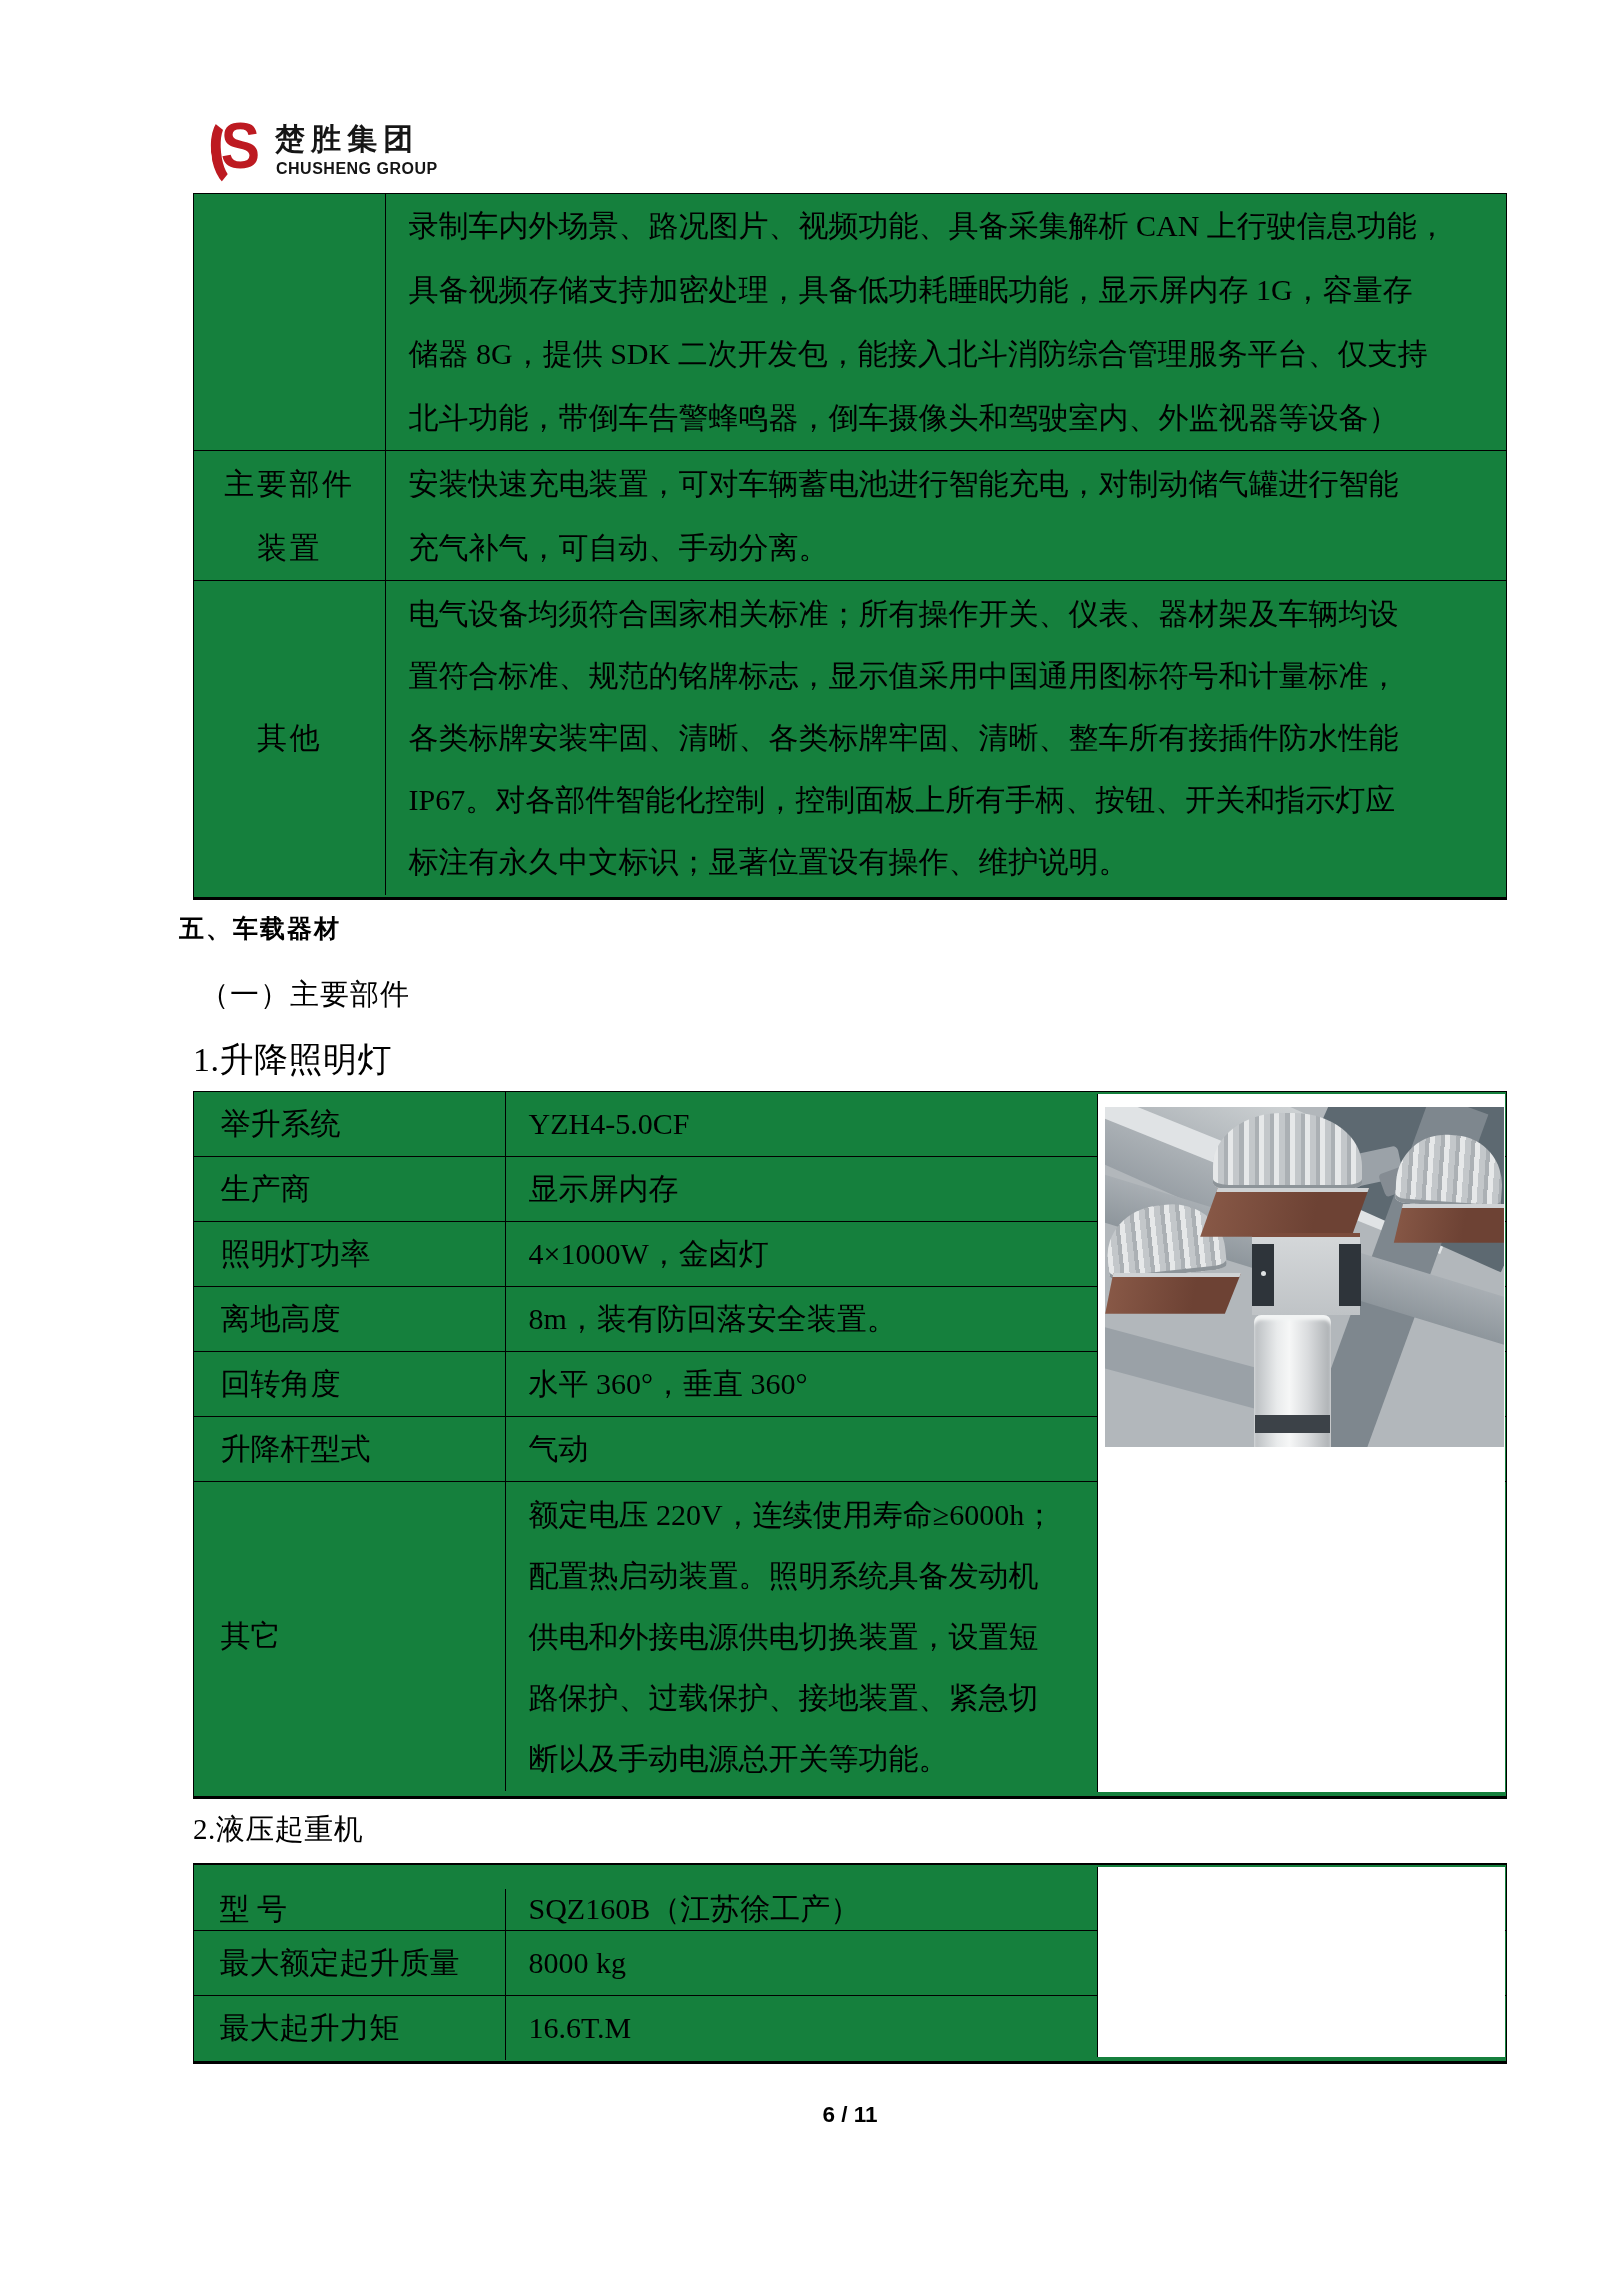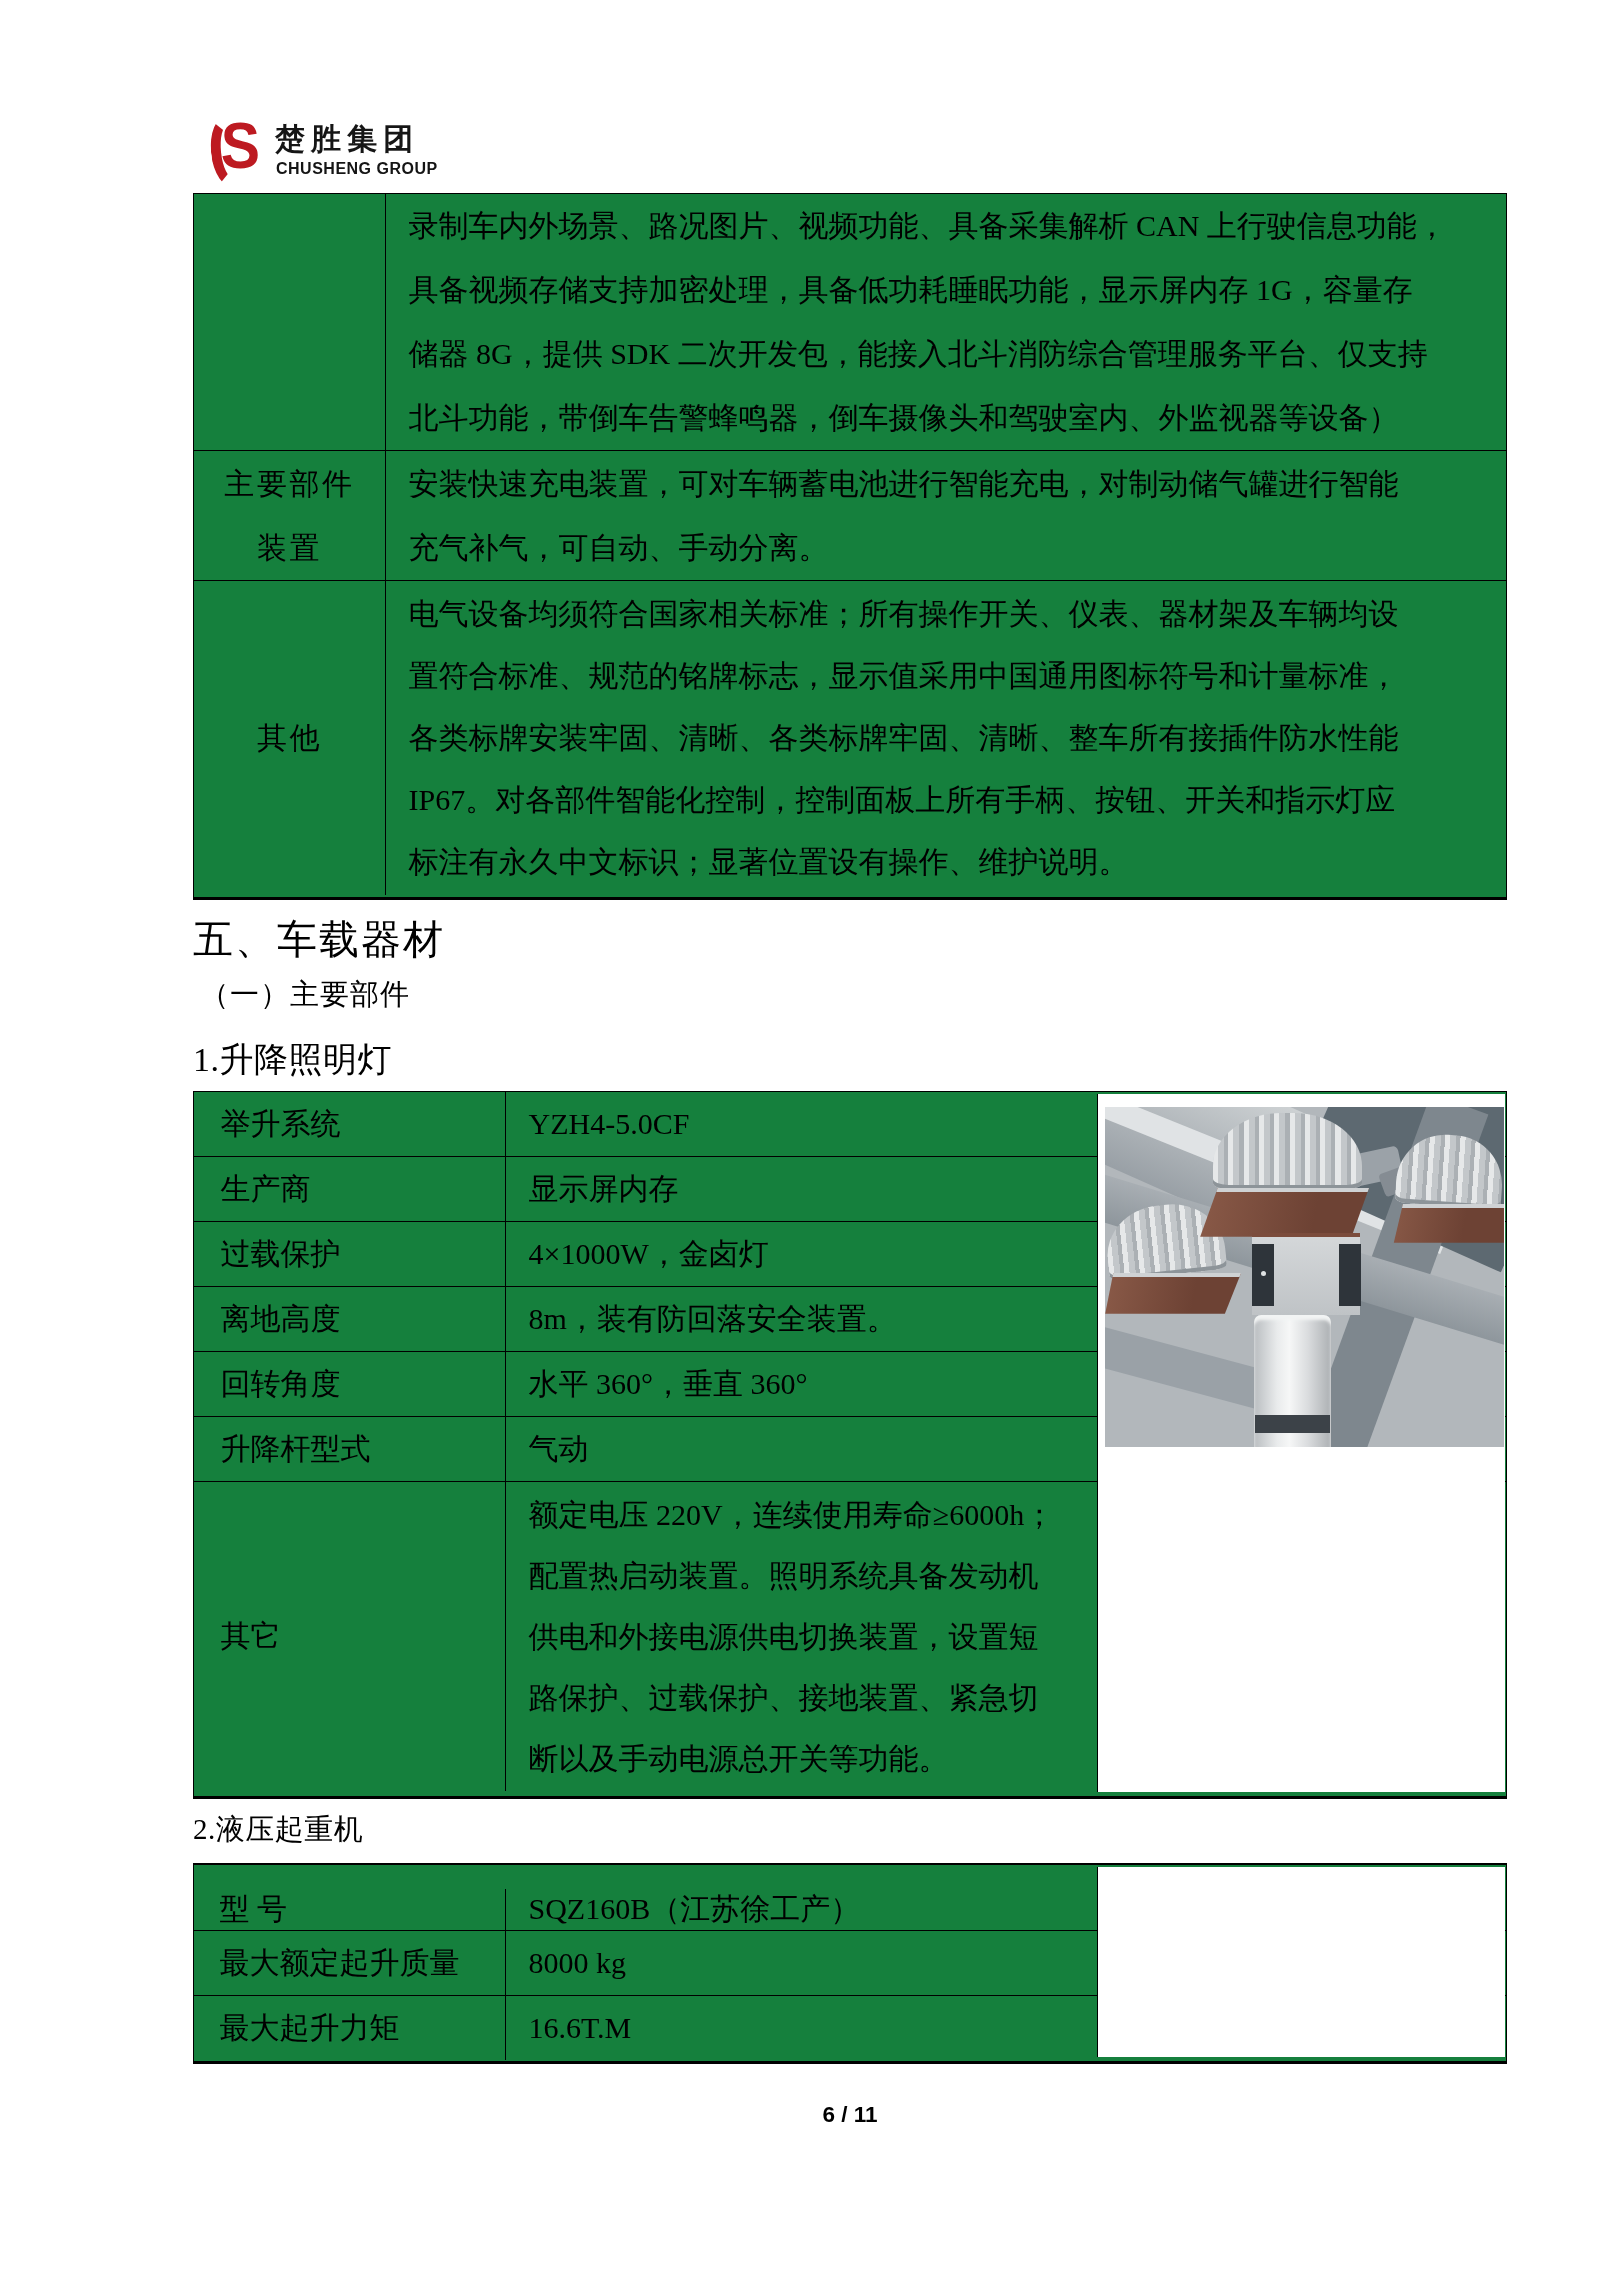--- a/index.html
+++ b/index.html
@@ -48,7 +48,7 @@
   .tA-r3{height:315px;}
   .tA-r3 .vcell{line-height:62px;}
   
-  .h-sec{position:absolute;left:193px;top:912px;font-size:40px;font-weight:400;letter-spacing:2px;white-space:nowrap;}
+  .h-sec{position:absolute;left:179px;top:912px;font-size:25px;font-weight:700;letter-spacing:2px;white-space:nowrap;}
   .h-sub{position:absolute;left:200px;top:975px;font-size:29px;letter-spacing:1px;white-space:nowrap;}
   .h-item1{position:absolute;left:193px;top:1037px;font-size:34px;letter-spacing:0.5px;white-space:nowrap;text-align:center;}
   .h-item2{position:absolute;left:193px;top:1810px;font-size:29px;letter-spacing:0.5px;white-space:nowrap;}

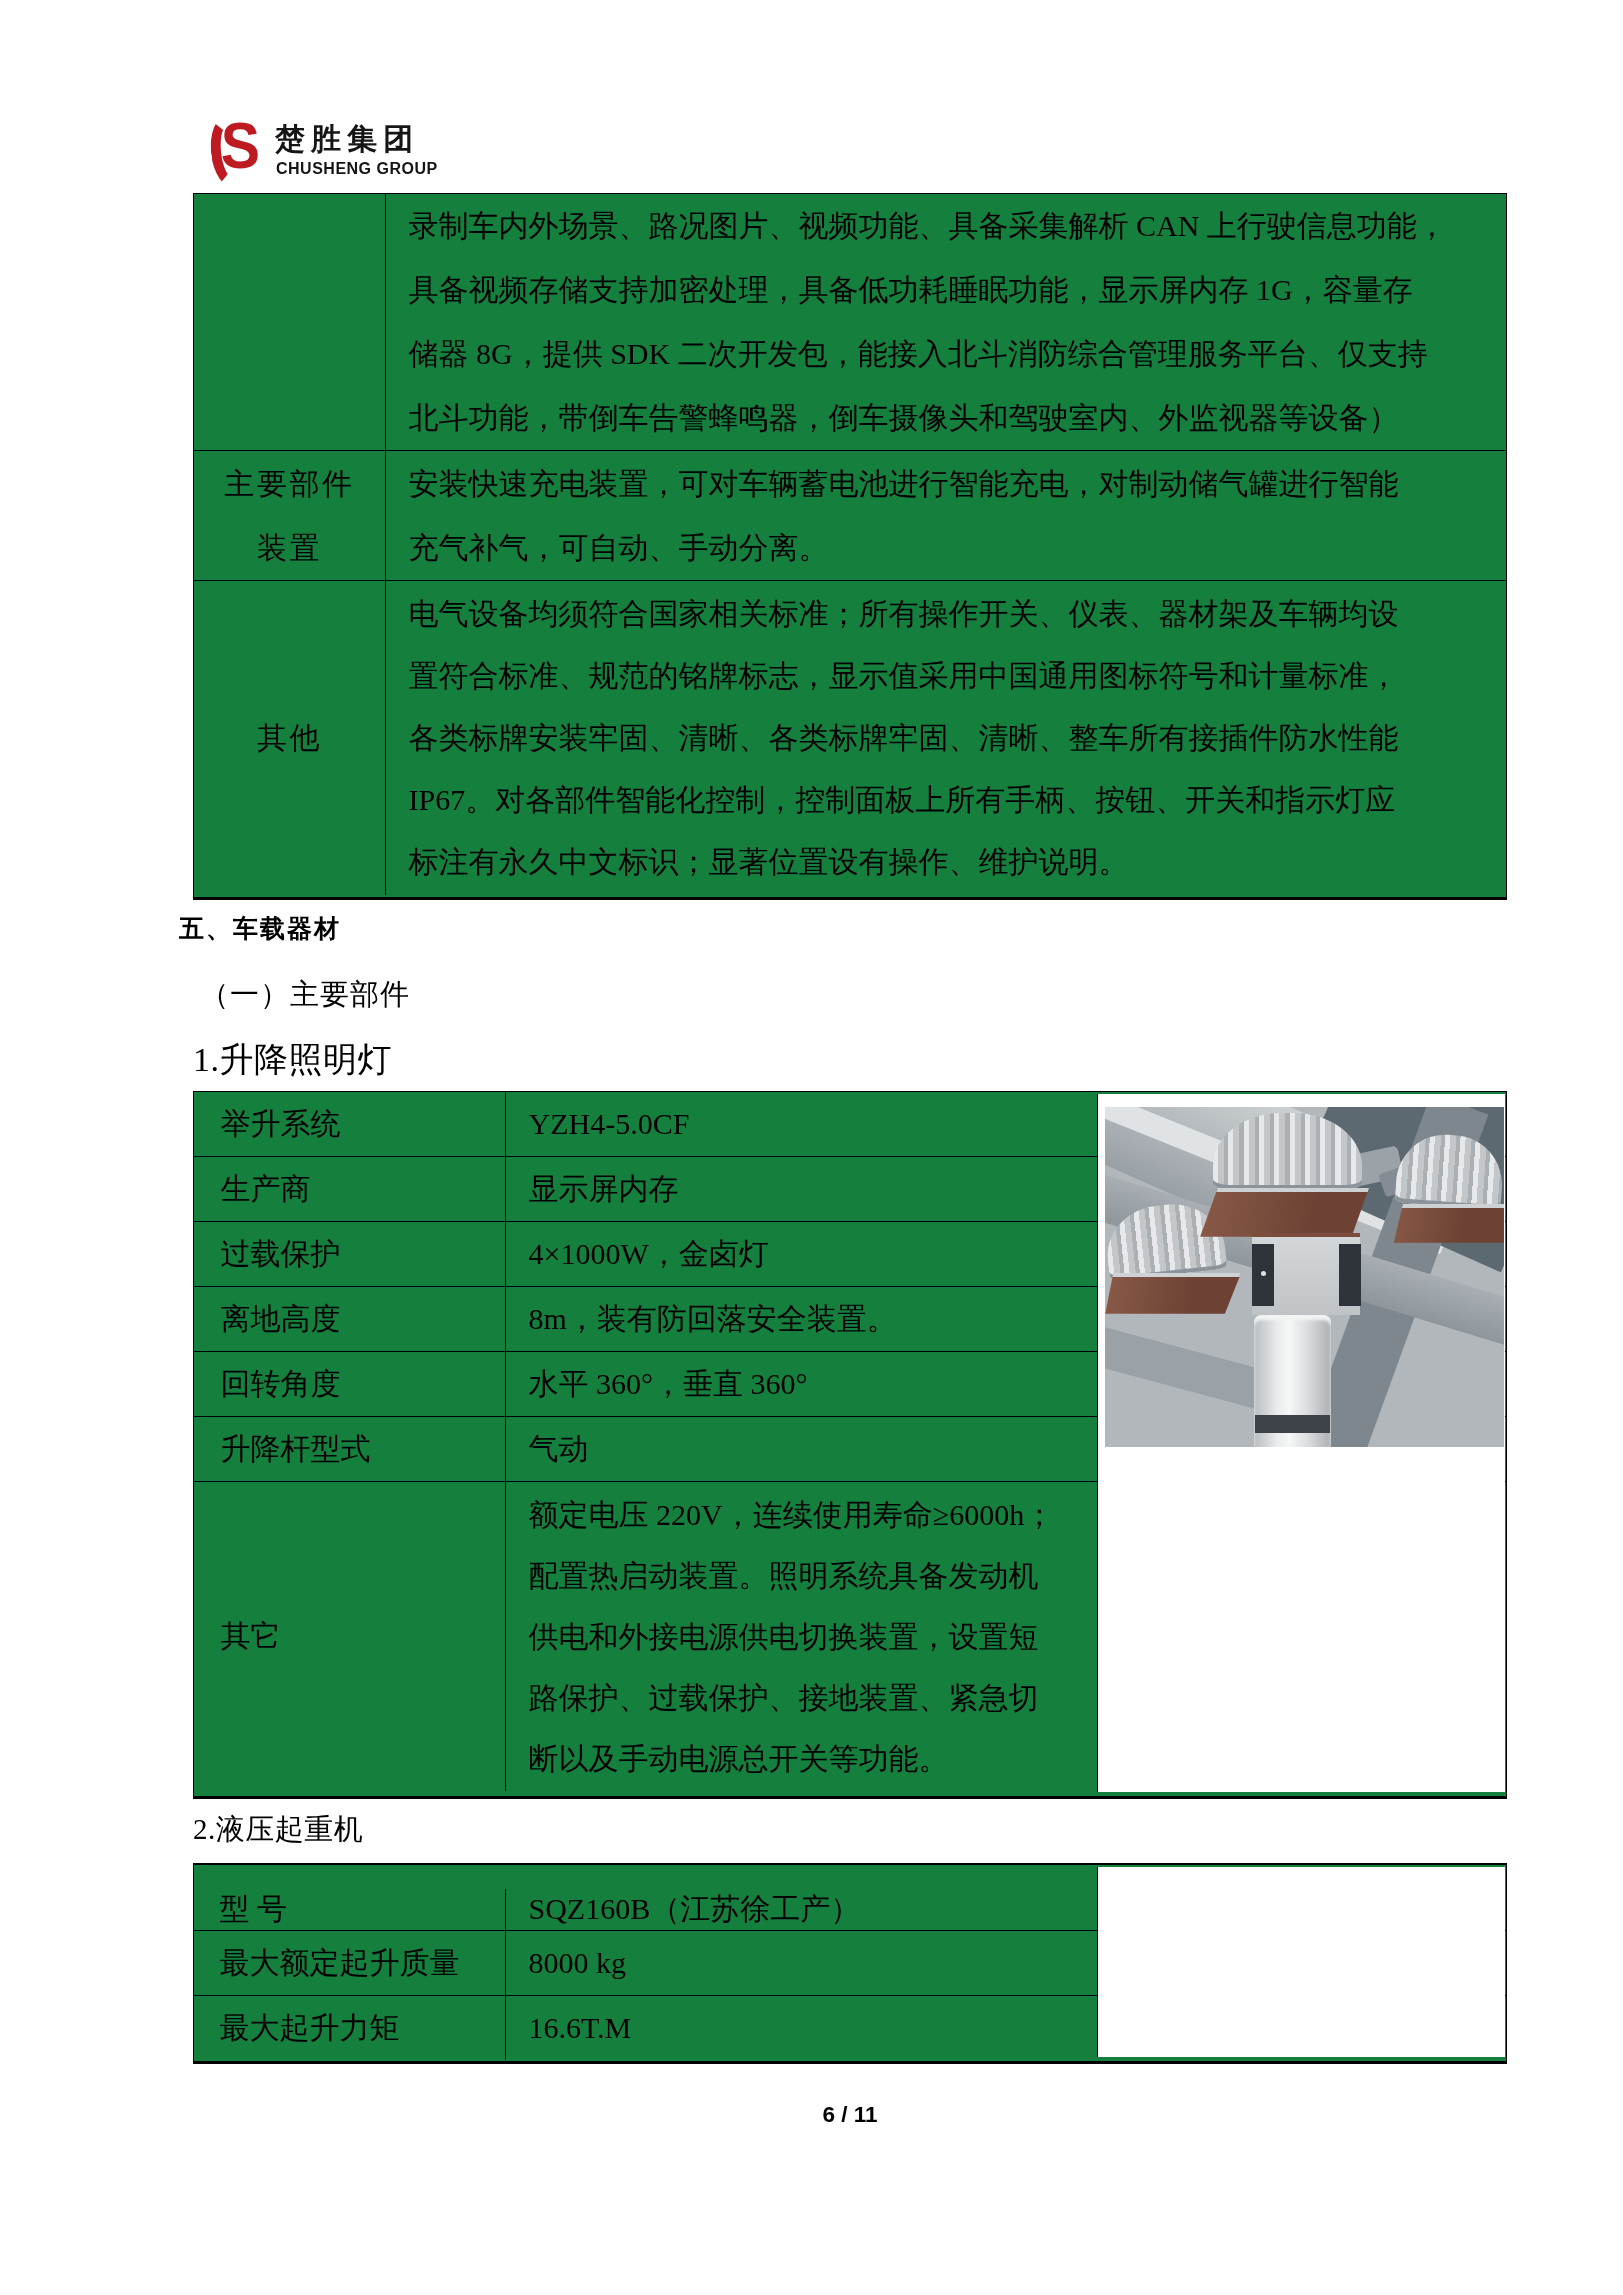--- a/index.html
+++ b/index.html
@@ -169,7 +169,7 @@
       </div>
     </div>
     <div class="trow tB-r">
-      <div class="lcell">过载保护</div>
+      <div class="lcell">照明灯功率</div>
       <div class="vcell">
         <div class="line">4×1000W，金卤灯</div>
       </div>

